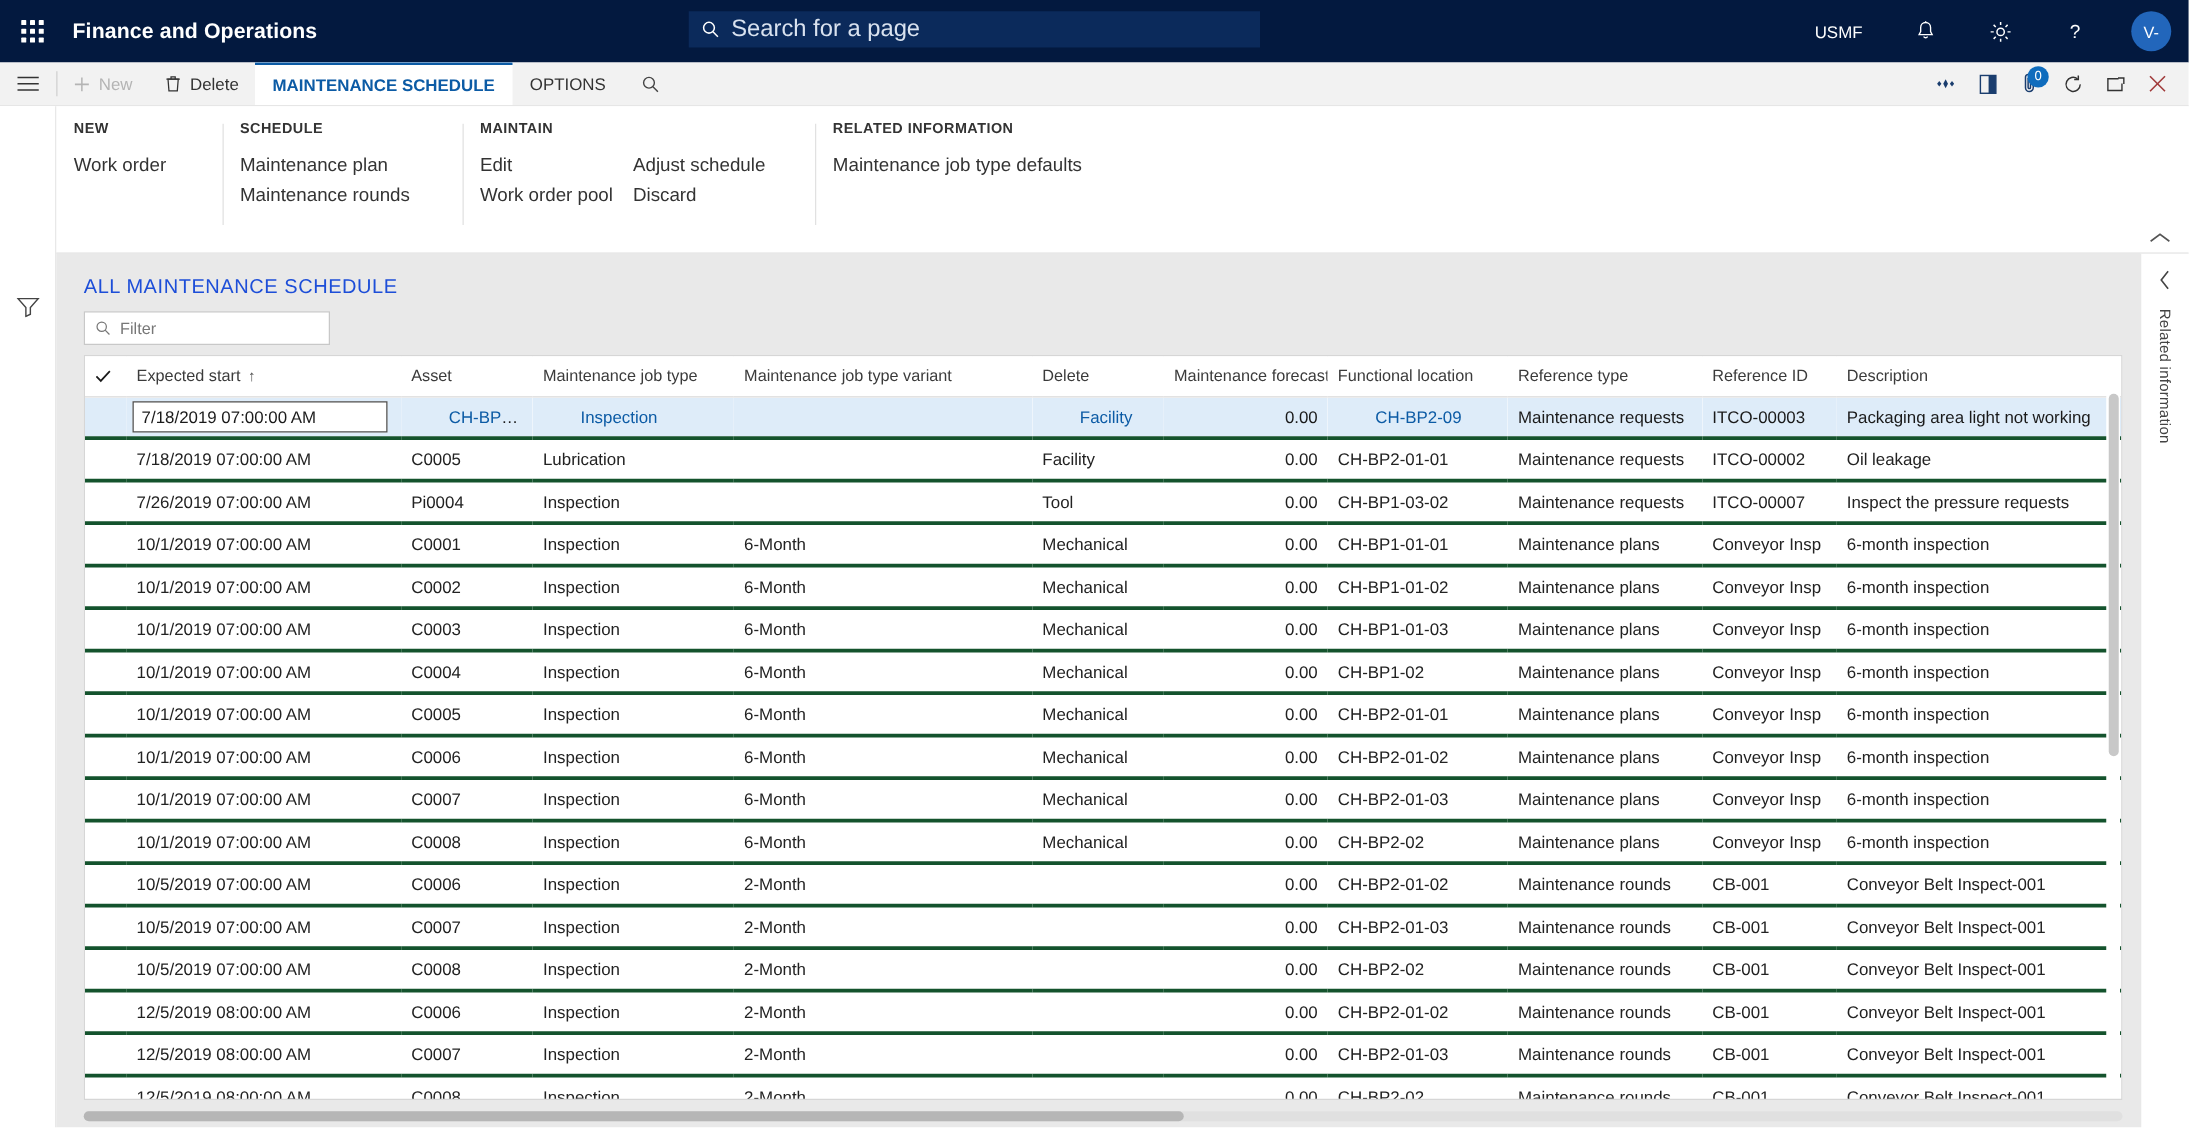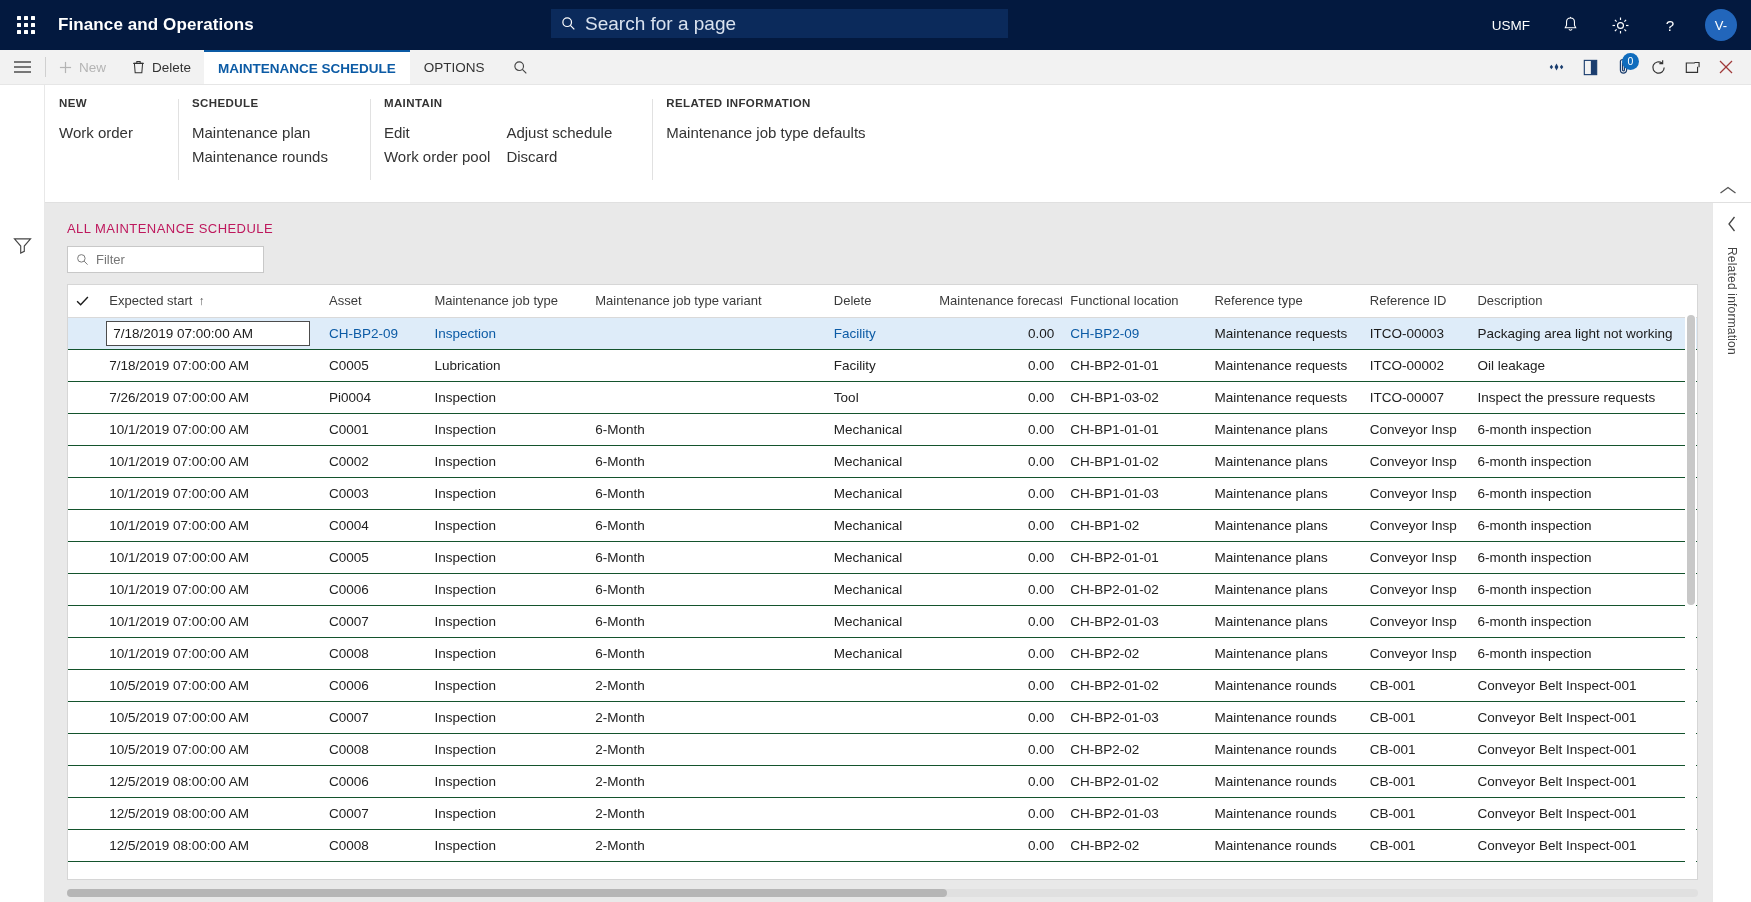--- a/index.html
+++ b/index.html
@@ -26,7 +26,7 @@
     color:#d8e2f0; font-size: 13.5px; cursor:text;
   }
   .searchbox .ph { margin-left: 9px; color: #d9e2ef; font-size: 19px;}
-  .nav-right { margin-left:auto; display:flex; align-items:center; gap: 0px; padding-right: 14px; }
+  .nav-right { margin-left:auto; display:flex; align-items:center; gap: 10px; padding-right: 14px; }
   .nav-right .item { height:50px; display:flex; align-items:center; justify-content:center; padding: 0 16px; cursor:pointer; font-size:13.5px; }
   .avatar {
     width: 32px; height:32px; border-radius: 50%; background:#2266bb; color:#fff;

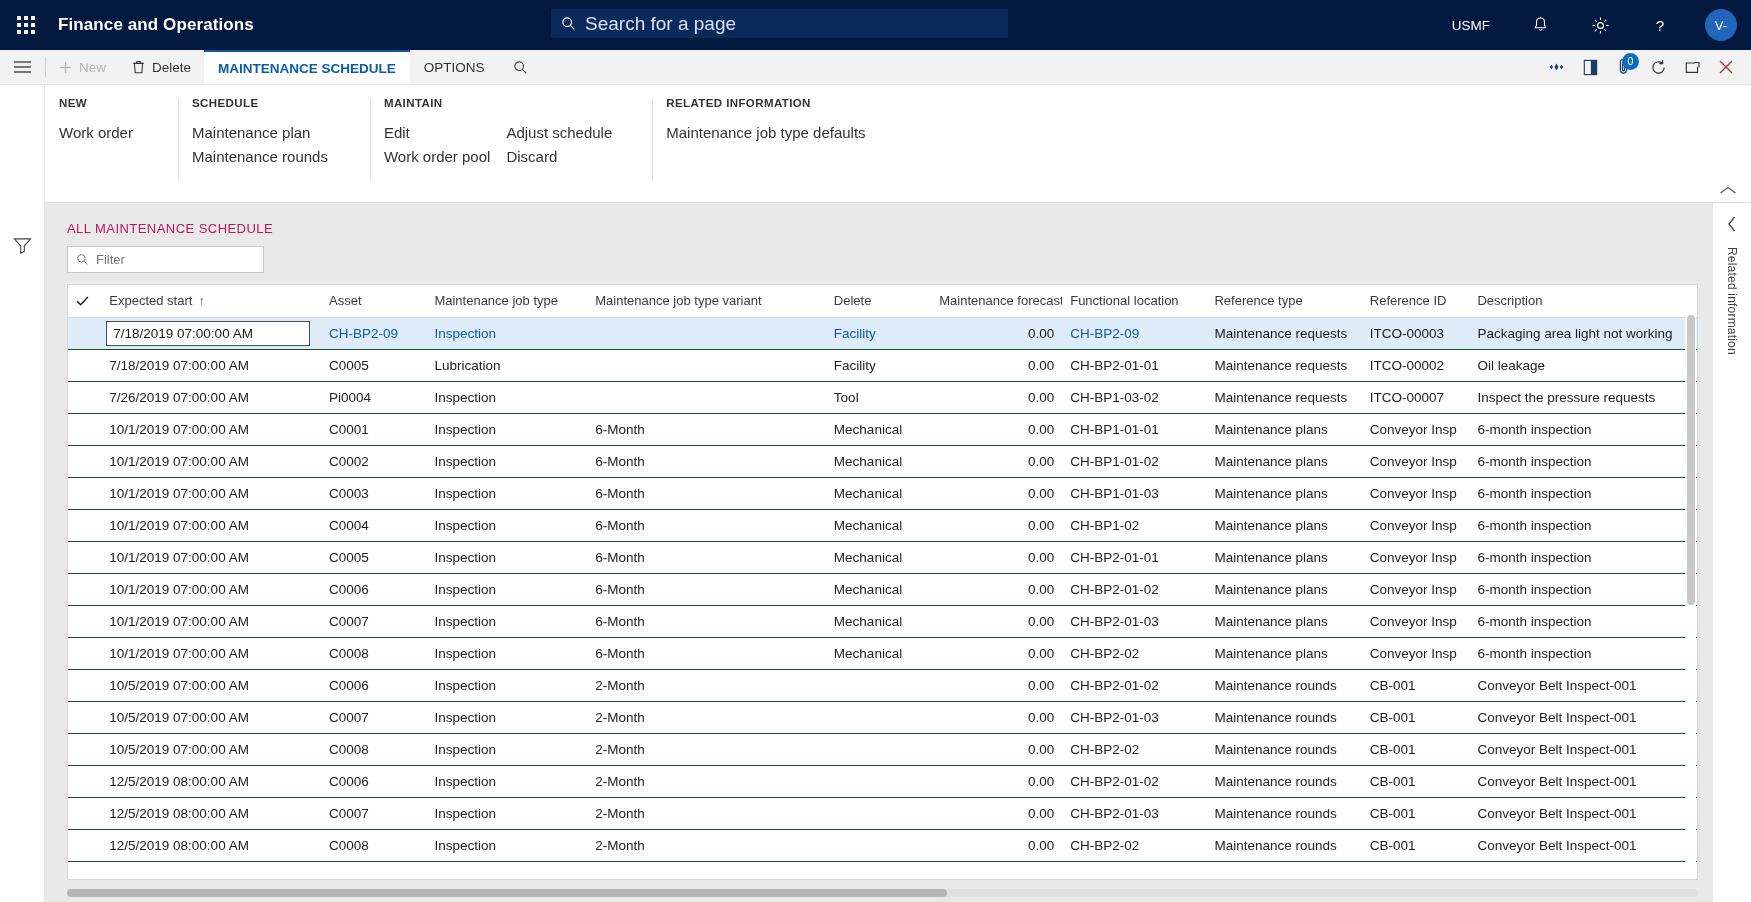--- a/index.html
+++ b/index.html
@@ -91,7 +91,7 @@
     position:absolute; left: 45px; right: 39px; top: 203px; bottom: 0;
     background:#e9e9e9; padding: 18px 0 0 22px;
   }
-  .grid-caption { font-size: 13px; color:#be185d; letter-spacing:.45px; margin-bottom: 10px; }
+  .grid-caption { font-size: 16px; color:#1d4ed8; letter-spacing:.45px; margin-bottom: 10px; }
   .filterbox {
     width: 197px; height: 27px; background:#fff; border:1px solid #c8c8c8;
     display:flex; align-items:center; padding: 0 8px; font-size: 13px; color:#777; cursor:text;

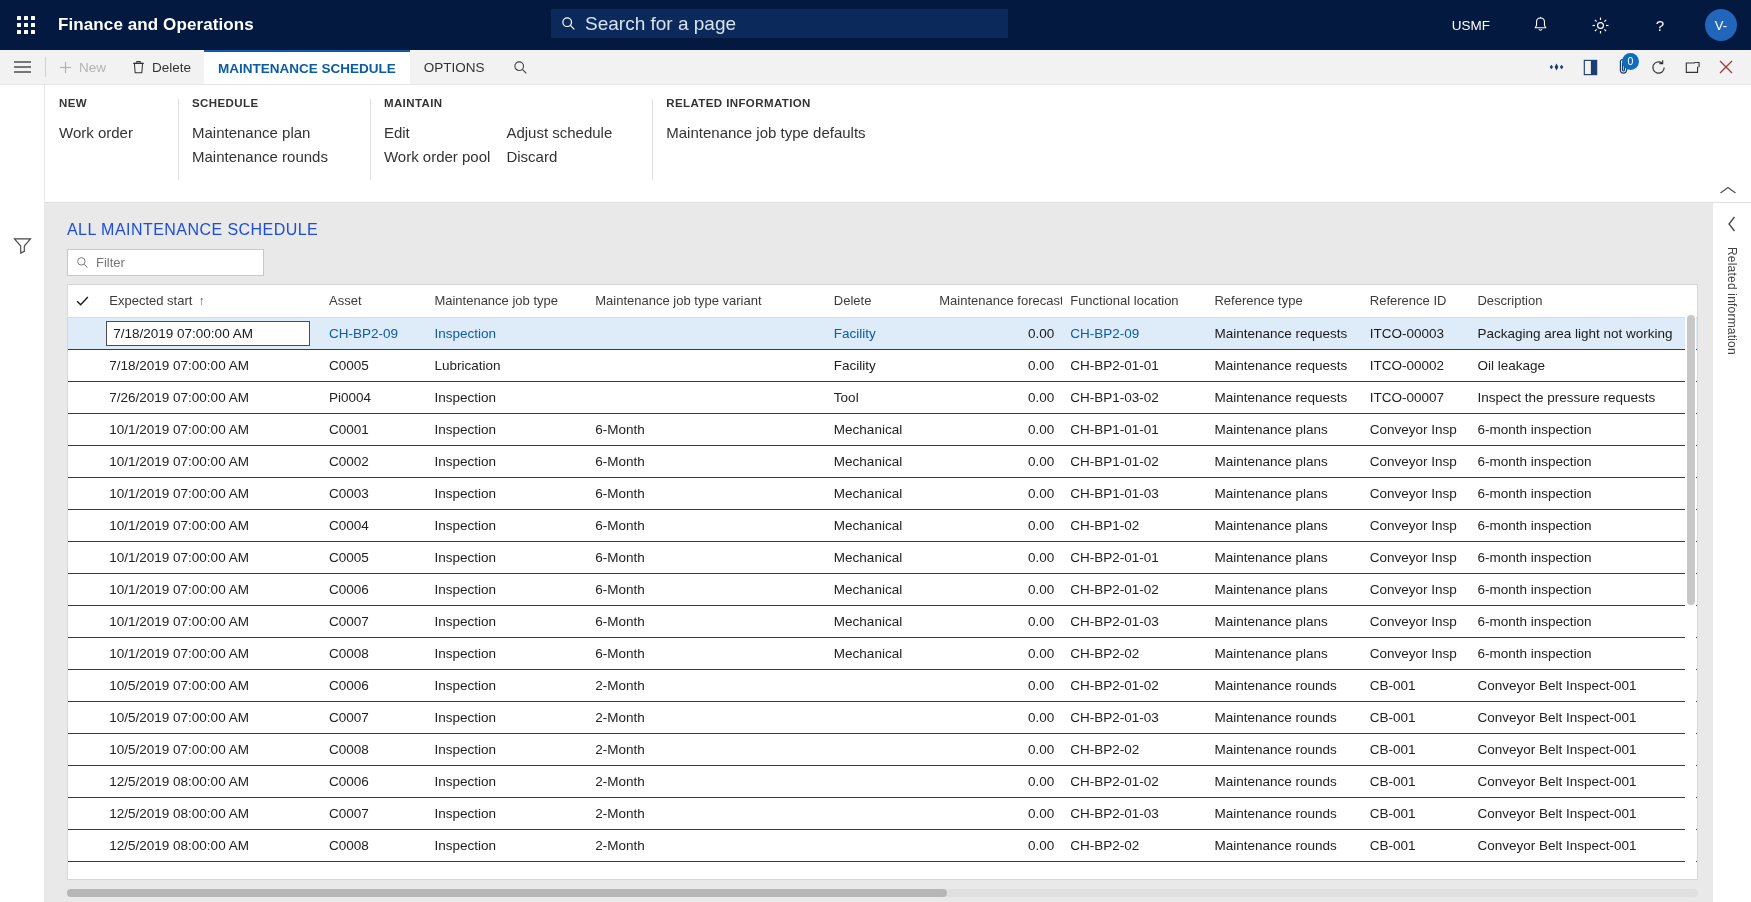--- a/index.html
+++ b/index.html
@@ -112,7 +112,7 @@
     font-size: 13.5px; color:#222; padding: 8px 8px; height: 28px;
     white-space:nowrap; overflow:hidden; text-overflow: ellipsis;
   }
-  table.grid tr.row { border-bottom: 1px solid #14532d; padding-left: 31px; }
+  table.grid tr.row { border-bottom: 3px solid #14532d; padding-left: 31px; }
   tr.selected { background:#deecf9; }
   tr.selected td { color:#1a1a1a; }
   td.num { text-align:right; }

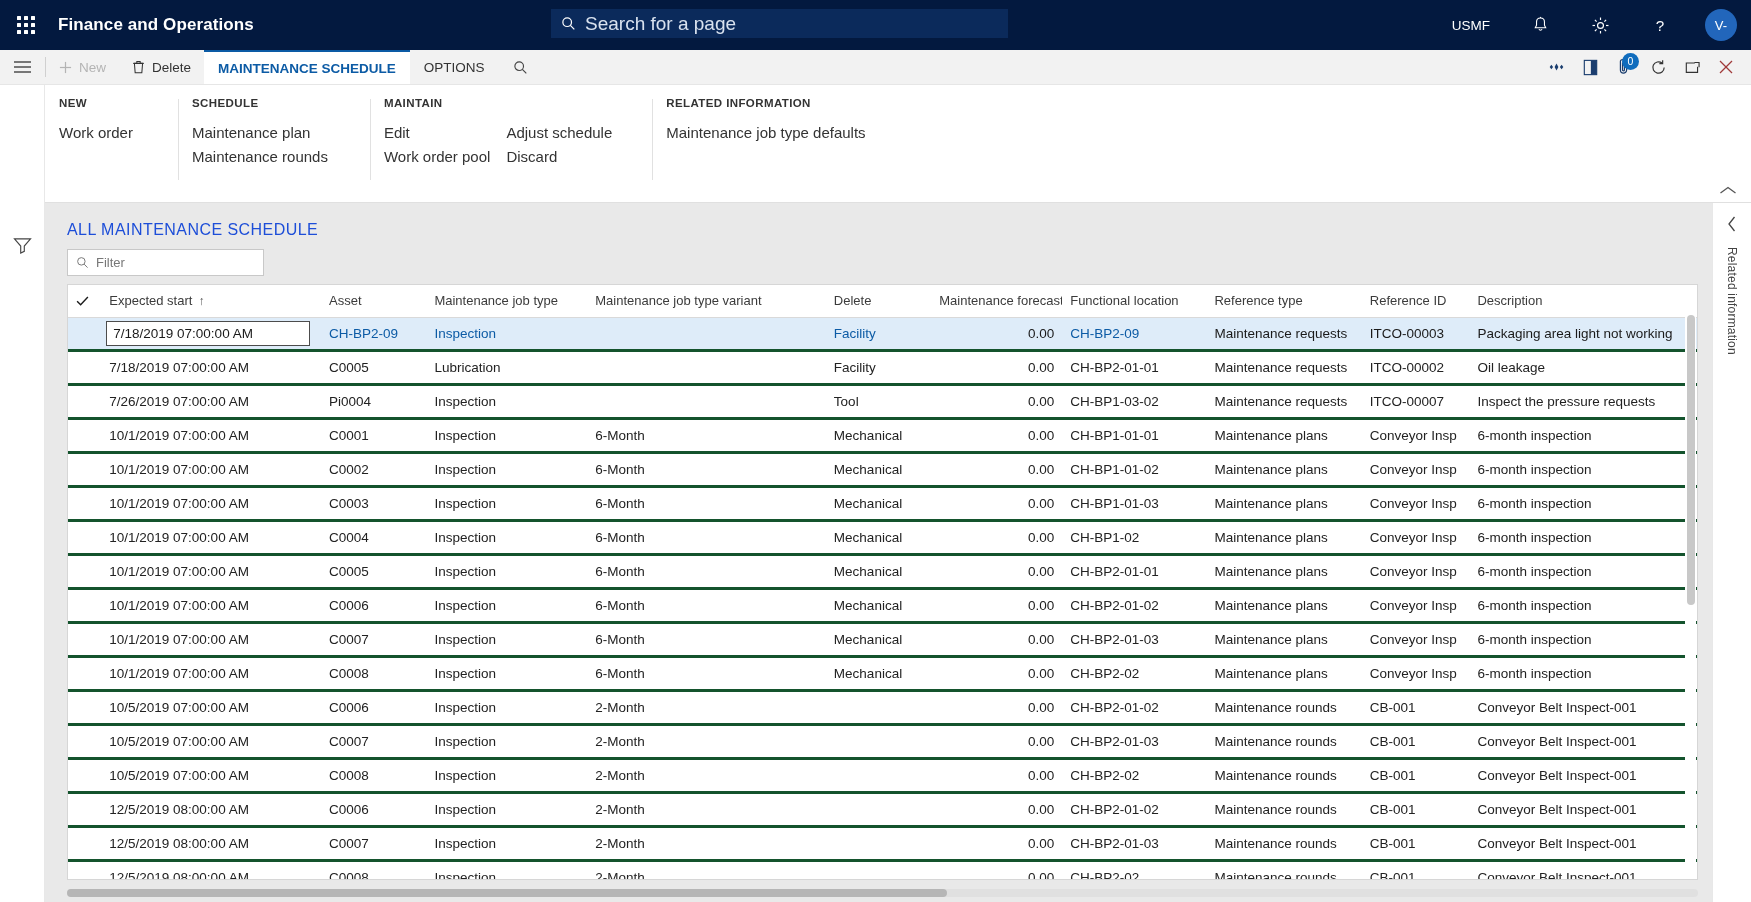--- a/index.html
+++ b/index.html
@@ -117,7 +117,7 @@
   tr.selected td { color:#1a1a1a; }
   td.num { text-align:right; }
   .link { color:#0c5ba5; }
-  tr.selected .link { color:#0c5ba5; }
+  tr.selected .link { color:#0c5ba5;margin-left:30px; }
   .cell-editor {
     display:block; border:1px solid #4c4c4c; background:#fff; padding: 4px 6px;
     font-size: 13.5px; margin: -5px -3px; color:#1a1a1a; width: 100%;

